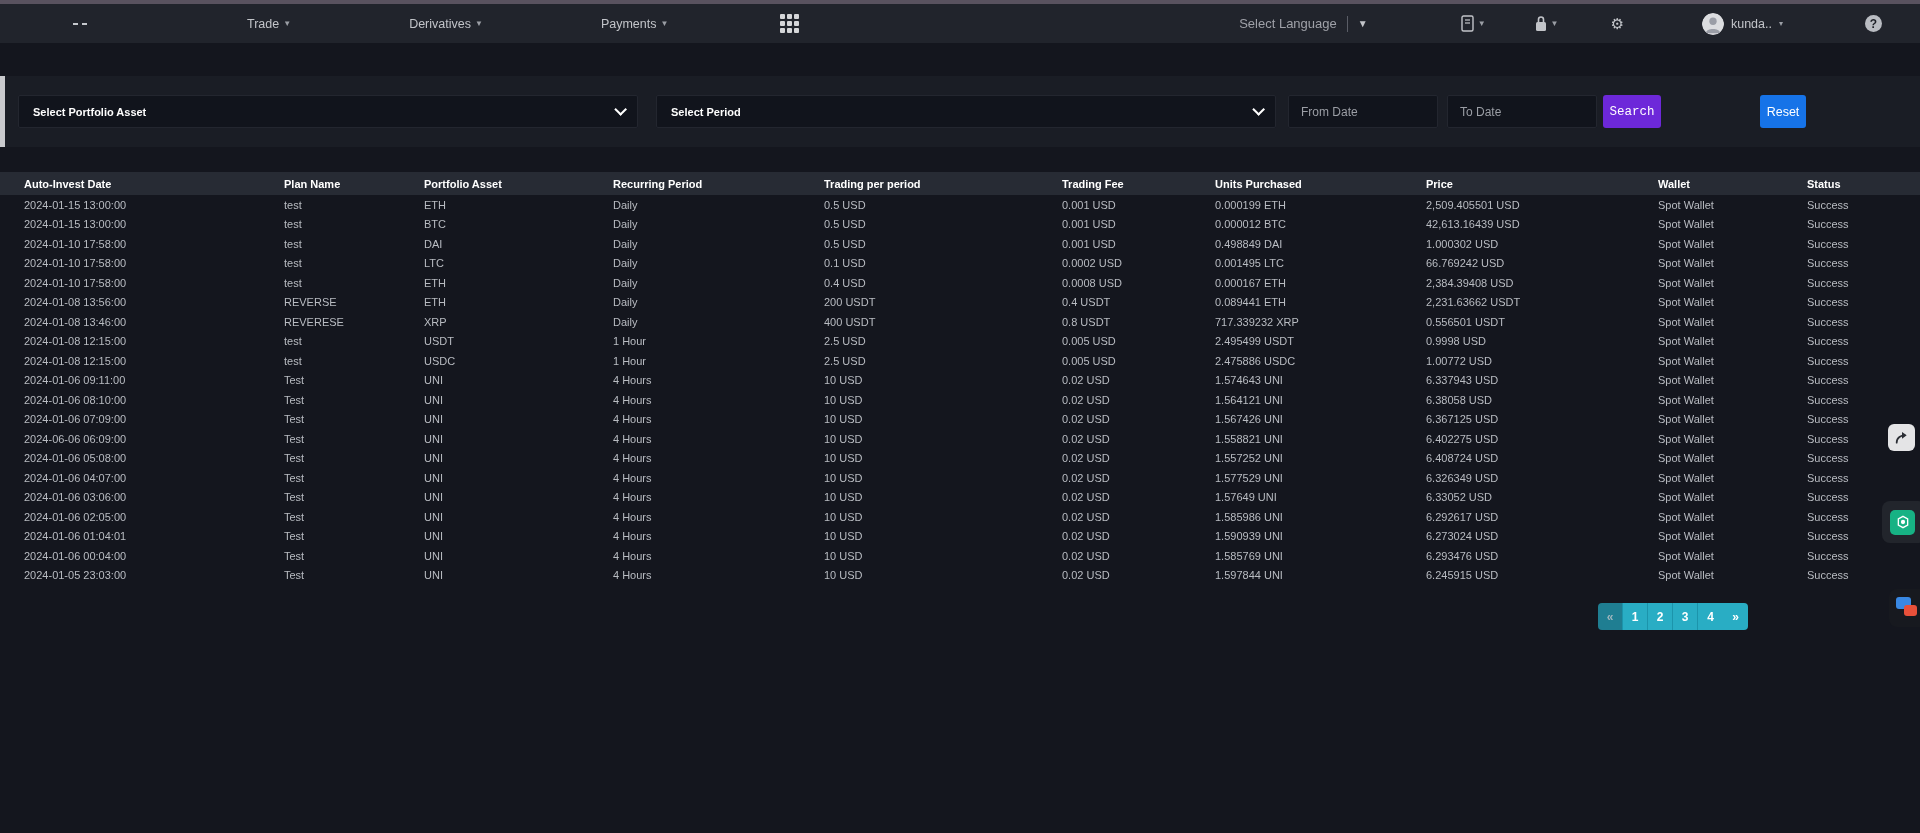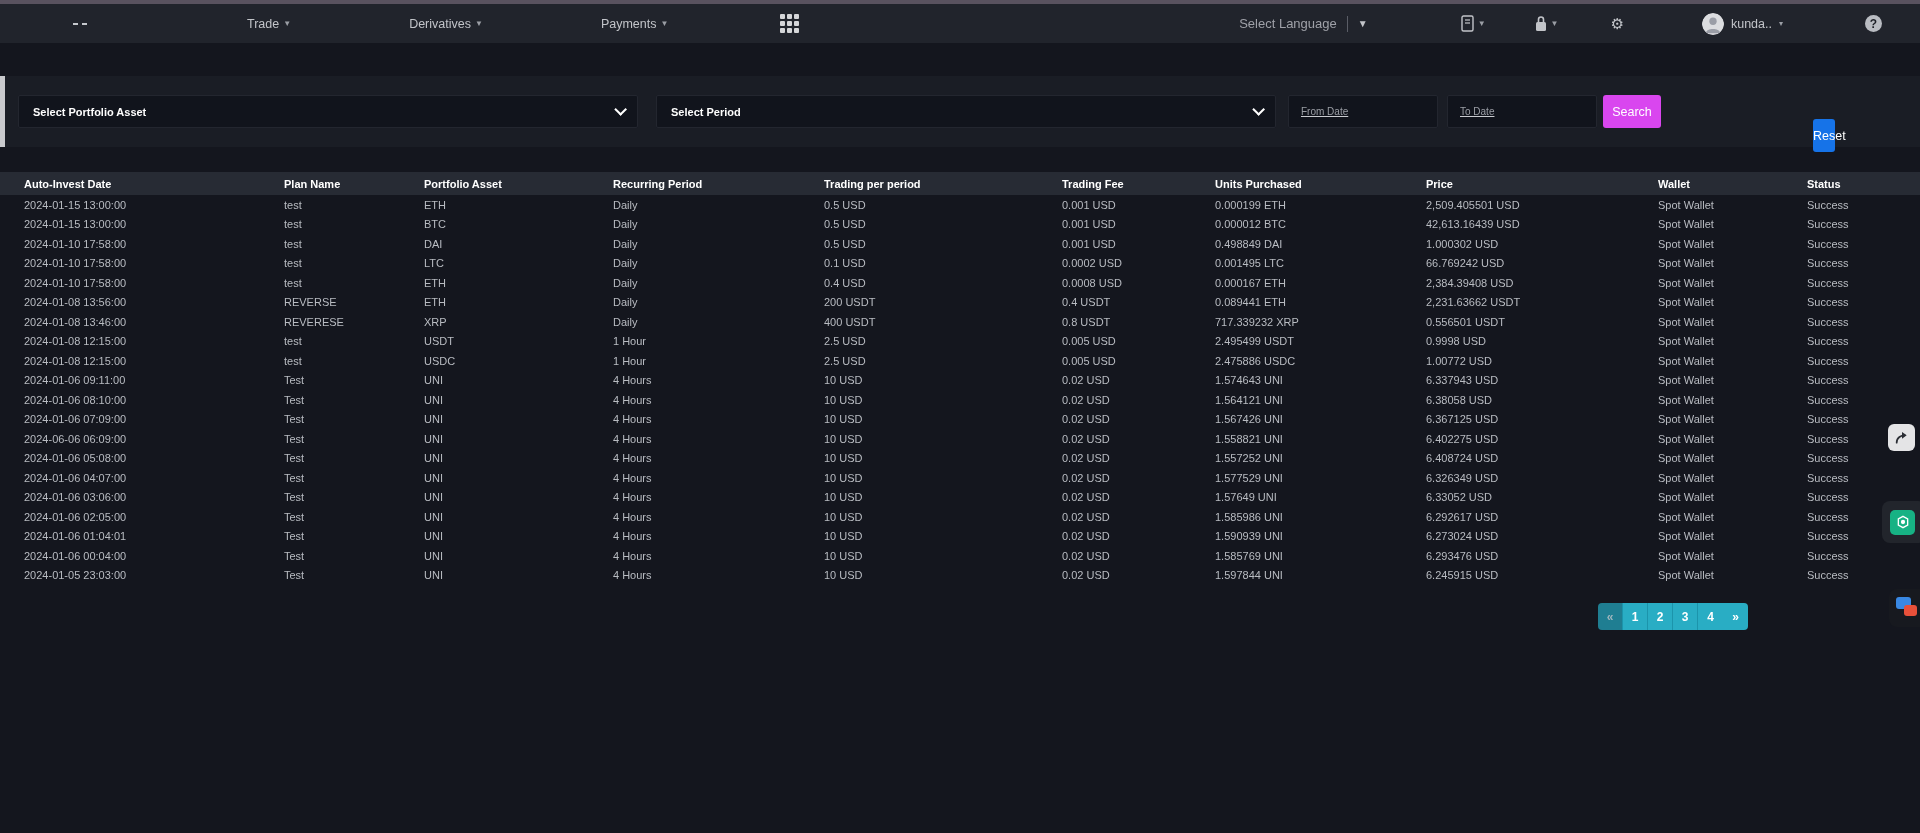--- a/index.html
+++ b/index.html
@@ -50,7 +50,7 @@
           transform:rotate(45deg) translateY(-3px); }
   .sel-asset { left:18px;  width:620px; }
   .sel-period{ left:656px; width:620px; }
-  .date-input { padding:0 12px; color:#c9cbd0; font-size:10px; font-family:inherit; outline:none;text-decoration:underline; }
+  .date-input { padding:0 12px; color:#c9cbd0; font-size:12px; font-family:inherit; outline:none; }
   .date-input::placeholder { color:#9b9ea5; }
   .from-date { left:1288px; width:150px; }
   .to-date   { left:1447px; width:150px; }

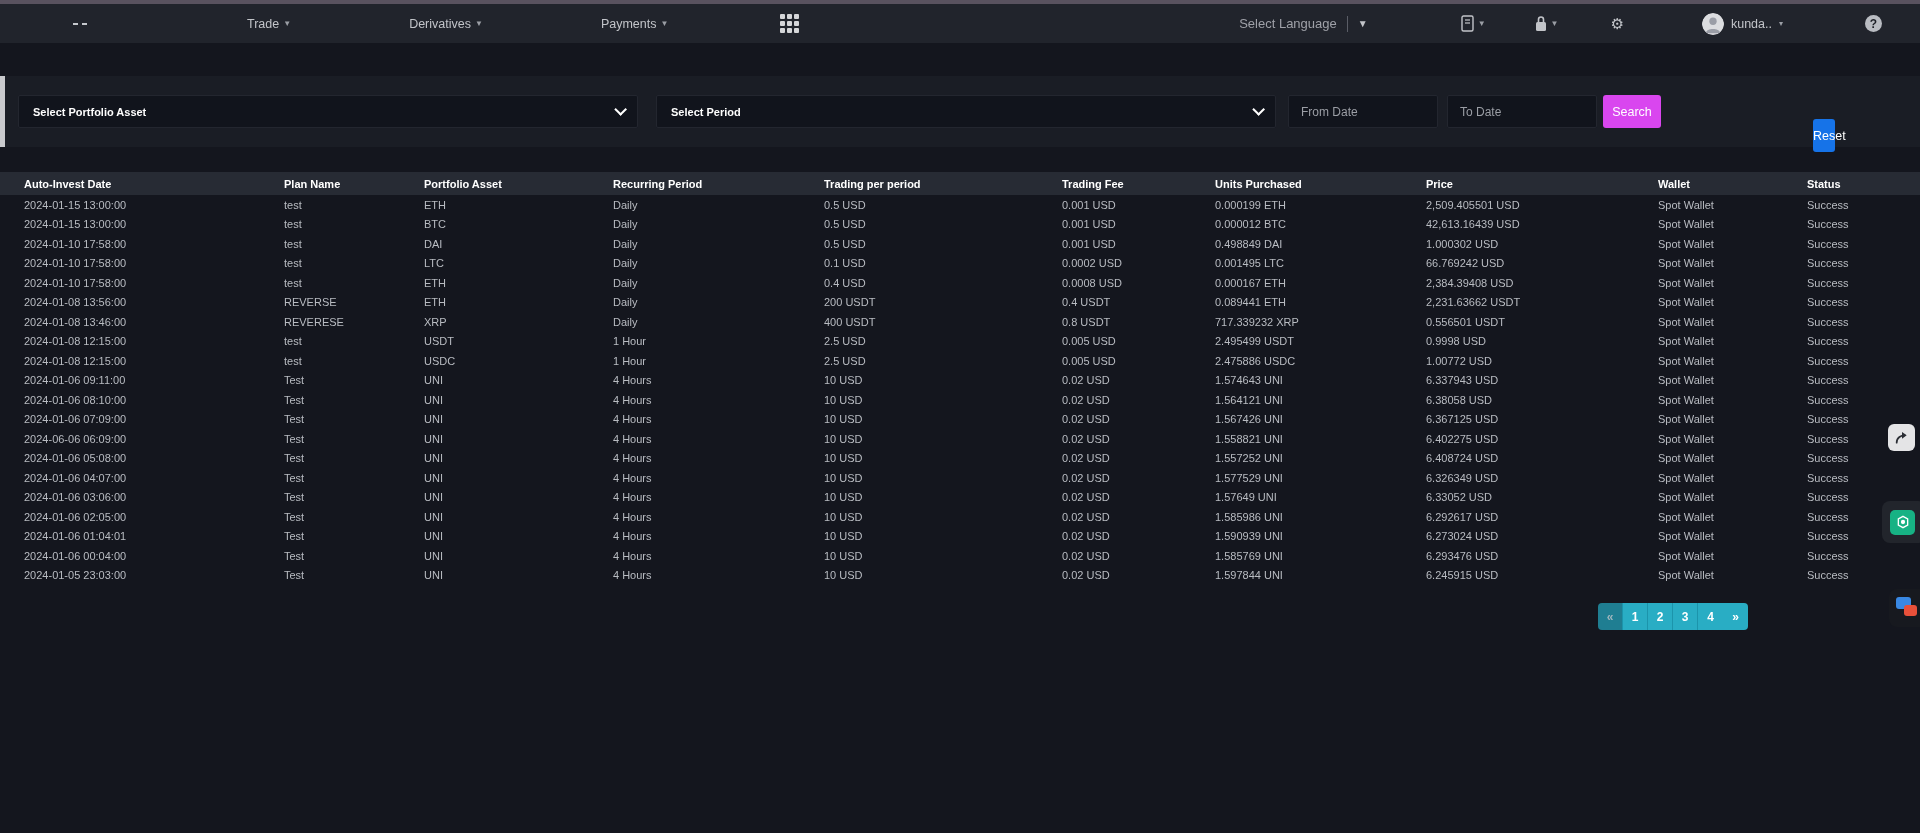--- a/index.html
+++ b/index.html
@@ -190,7 +190,7 @@
   <input class="ctrl date-input from-date" placeholder="From Date" style="">
   <input class="ctrl date-input to-date" placeholder="To Date" style="">
 
-  <button class="btn btn-search" style="background: #d946ef;">Search</button>
+  <button class="btn btn-search" style="background: #6d28d9; font-family: Liberation Mono, monospace;">Search</button>
   <button class="btn btn-reset" style="background: rgb(22, 115, 232);">Reset</button>
 </section>
 

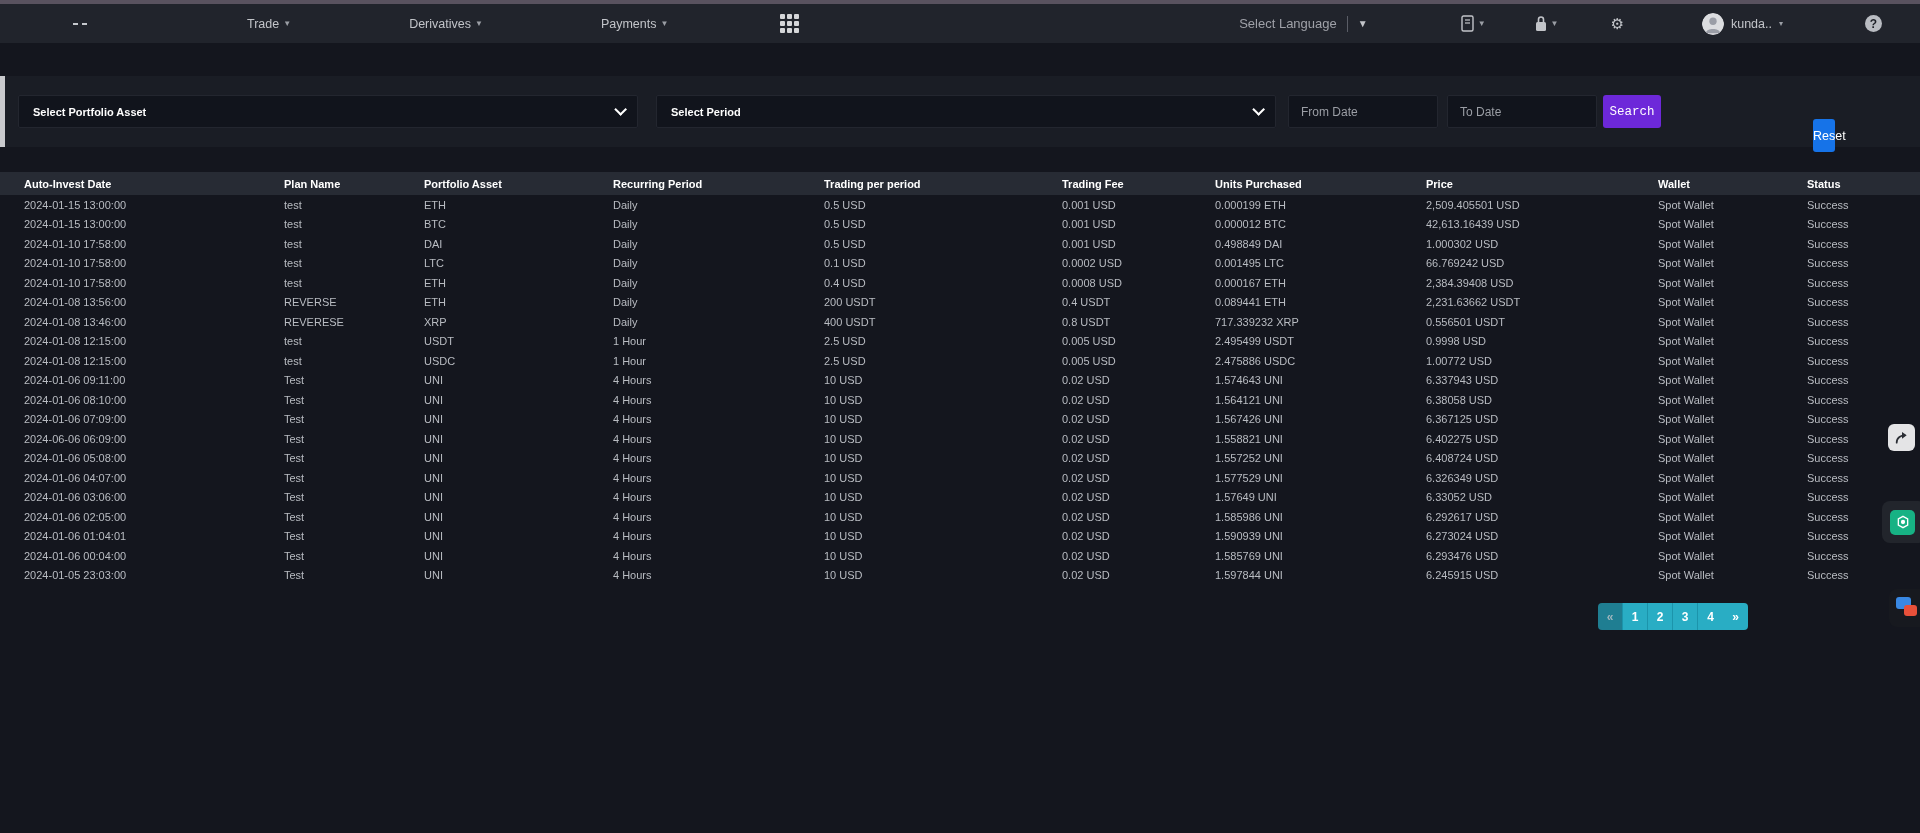--- a/index.html
+++ b/index.html
@@ -57,7 +57,7 @@
   .btn { position:absolute; top:19px; height:33px; border:none; border-radius:3px; color:#fff;
          font-size:12.5px; font-family:inherit; cursor:pointer; }
   .btn-search { left:1603px; width:58px; }
-  .btn-reset  { left:1813px; width:22px;margin-top:24px; }
+  .btn-reset  { left:1760px; width:46px; }
 
   
   .table { position:absolute; top:172px; left:0; width:100%; }

